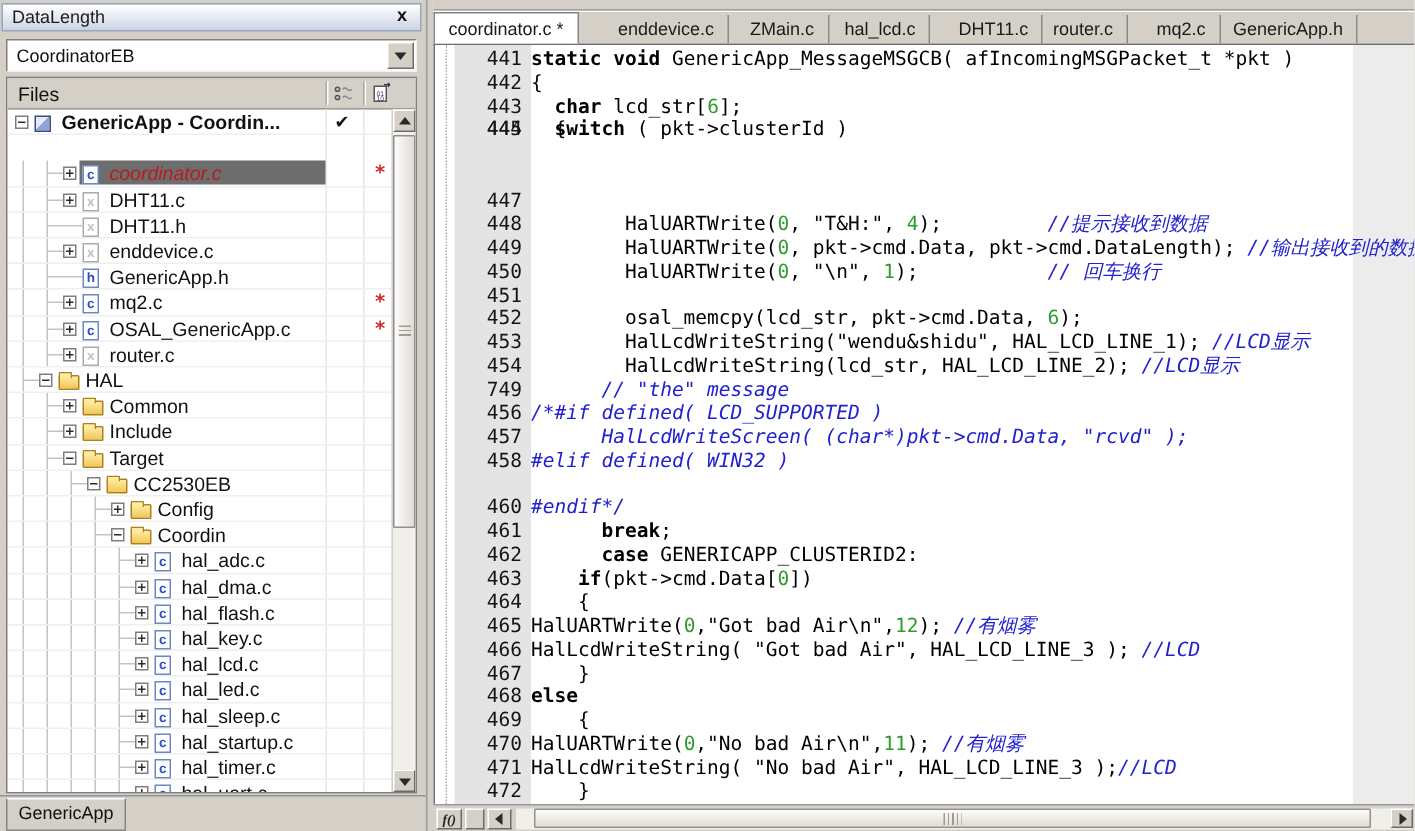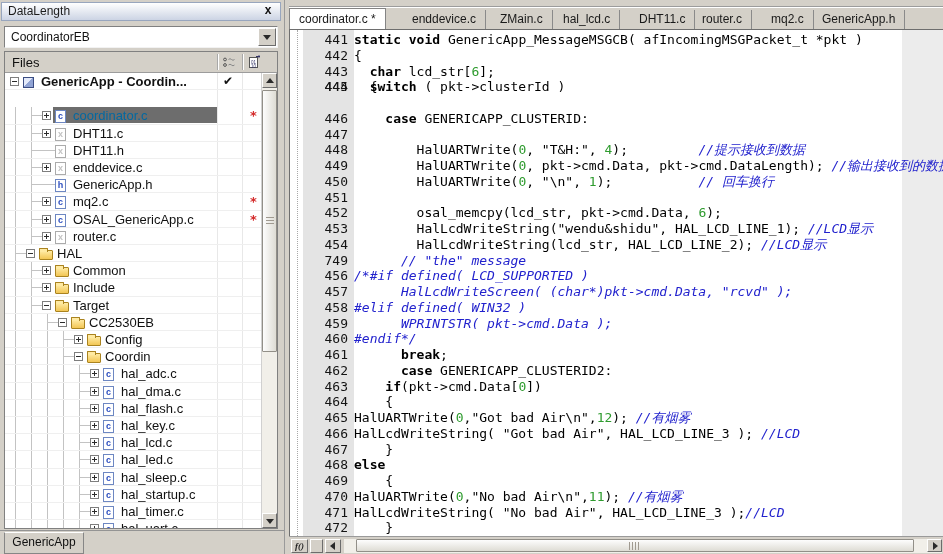--- a/index.html
+++ b/index.html
@@ -39,7 +39,7 @@
   .exp::before { content:""; position:absolute; left:1px; top:3px; width:5px; height:1px; background:#2c2c2c; }
   .exp.plus::after { content:""; position:absolute; left:3px; top:1px; width:1px; height:5px; background:#2c2c2c; }
   .hl { position:absolute; top:0; height:16px; background:#6d6d6d; }
-  .tr-row.sel .lbl { color:#0369a1; }
+  .tr-row.sel .lbl { color:#b91c1c;font-style:italic; }
   .ic { position:absolute; top:3px; }
   .icon-folder { width:14px; height:10px; top:5px; background:linear-gradient(#ffeaa2,#f2c654); border:1px solid #aa831f; border-radius:1px; }
   .icon-folder::before { content:""; position:absolute; left:-1px; top:-3px; width:7px; height:3px; background:#ffeaa2; border:1px solid #aa831f; border-bottom:none; border-radius:1px 1px 0 0; }

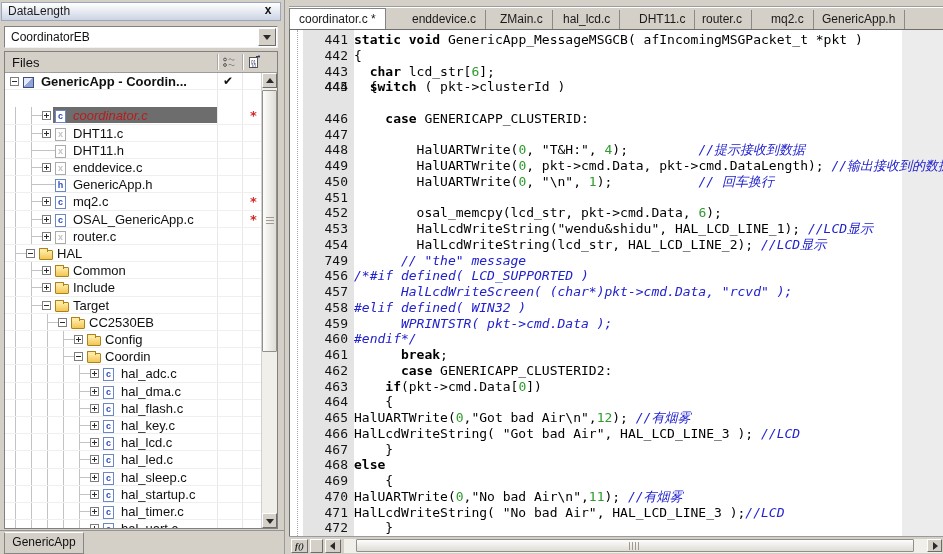--- a/index.html
+++ b/index.html
@@ -414,7 +414,6 @@
         <div class="cl" style="top: 33.5px;"><span class="ln">443</span><span class="sg-p">  </span><span class="sg-k">char</span><span class="sg-p"> lcd_str[</span><span class="sg-n">6</span><span class="sg-p">];</span></div>
         <div class="cl" style="top: 49.25px;"><span class="ln">444</span><span class="sg-p">  </span><span class="sg-k">switch</span><span class="sg-p"> ( pkt-&gt;clusterId )</span></div>
         <div class="cl" style="top: 49px;"><span class="ln">445</span><span class="sg-p">  {</span></div>
-        <div class="cl" style="top: 80.75px;"><span class="ln">446</span><span class="sg-p">    </span><span class="sg-k">case</span><span class="sg-p"> GENERICAPP_CLUSTERID:</span></div>
         <div class="cl" style="top: 96.5px;"><span class="ln">447</span></div>
         <div class="cl" style="top: 112.25px;"><span class="ln">448</span><span class="sg-p">        HalUARTWrite(</span><span class="sg-n">0</span><span class="sg-p">, "T&amp;H:", </span><span class="sg-n">4</span><span class="sg-p">);         </span><span class="sg-c">//提示接收到数据</span></div>
         <div class="cl" style="top: 128px;"><span class="ln">449</span><span class="sg-p">        HalUARTWrite(</span><span class="sg-n">0</span><span class="sg-p">, pkt-&gt;cmd.Data, pkt-&gt;cmd.DataLength); </span><span class="sg-c">//输出接收到的数据</span></div>

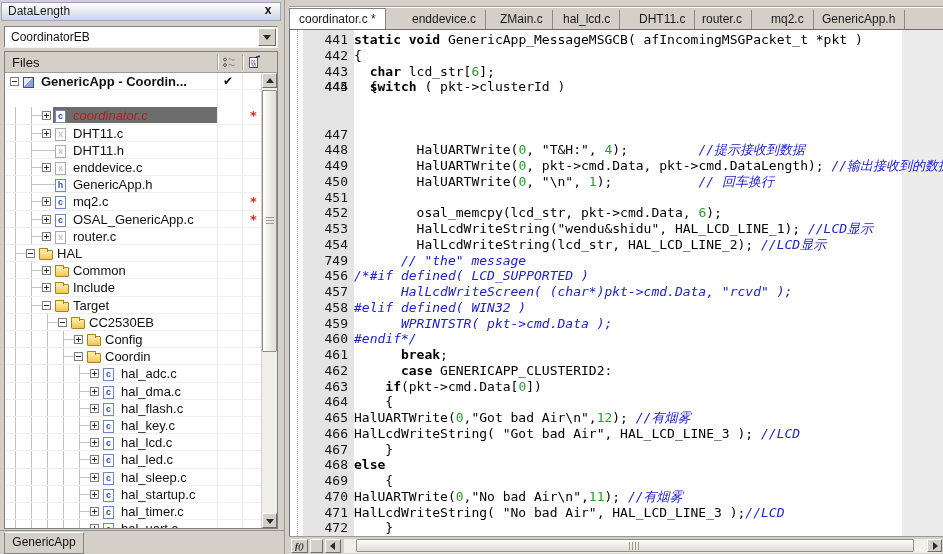--- a/index.html
+++ b/index.html
@@ -426,7 +426,6 @@
         <div class="cl" style="top: 238.25px;"><span class="ln">456</span><span class="sg-c">/*#if defined( LCD_SUPPORTED )</span></div>
         <div class="cl" style="top: 254px;"><span class="ln">457</span><span class="sg-c">      HalLcdWriteScreen( (char*)pkt-&gt;cmd.Data, "rcvd" );</span></div>
         <div class="cl" style="top: 269.75px;"><span class="ln">458</span><span class="sg-c">#elif defined( WIN32 )</span></div>
-        <div class="cl" style="top: 285.5px;"><span class="ln">459</span><span class="sg-c">      WPRINTSTR( pkt-&gt;cmd.Data );</span></div>
         <div class="cl" style="top: 301.25px;"><span class="ln">460</span><span class="sg-c">#endif*/</span></div>
         <div class="cl" style="top: 317px;"><span class="ln">461</span><span class="sg-p">      </span><span class="sg-k">break</span><span class="sg-p">;</span></div>
         <div class="cl" style="top: 332.75px;"><span class="ln">462</span><span class="sg-p">      </span><span class="sg-k">case</span><span class="sg-p"> GENERICAPP_CLUSTERID2:</span></div>

